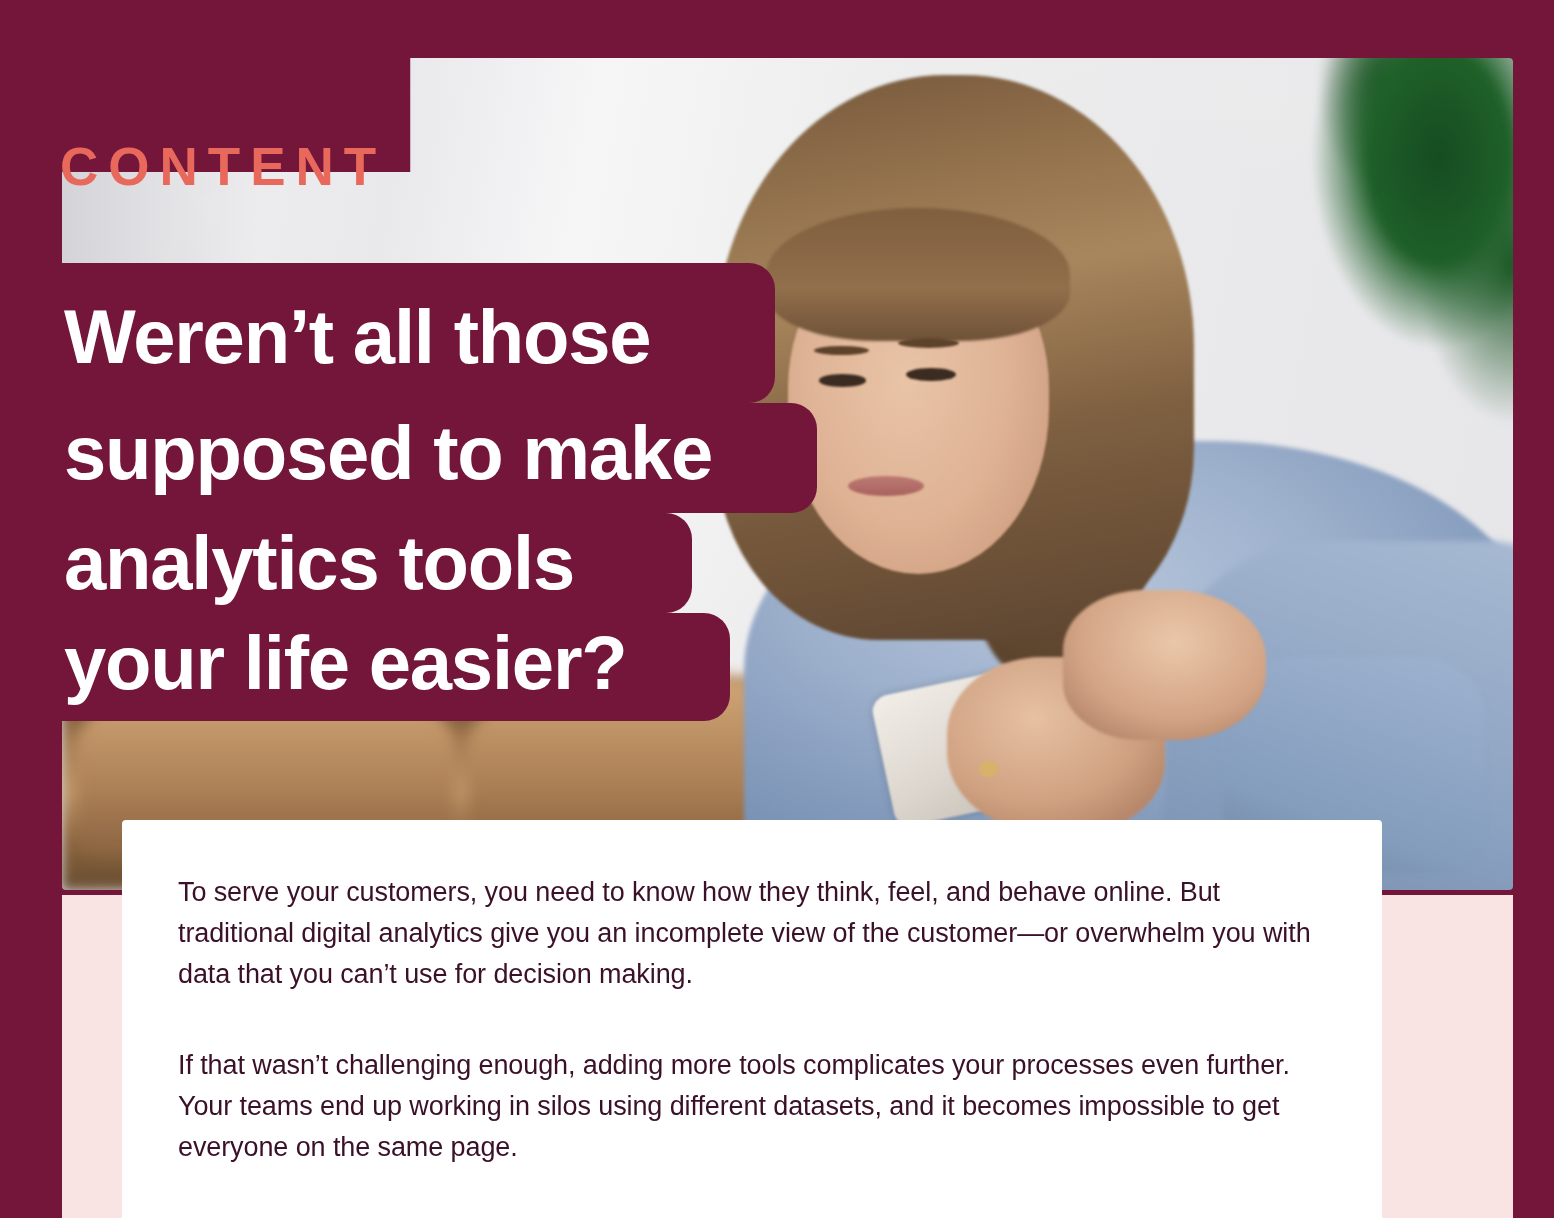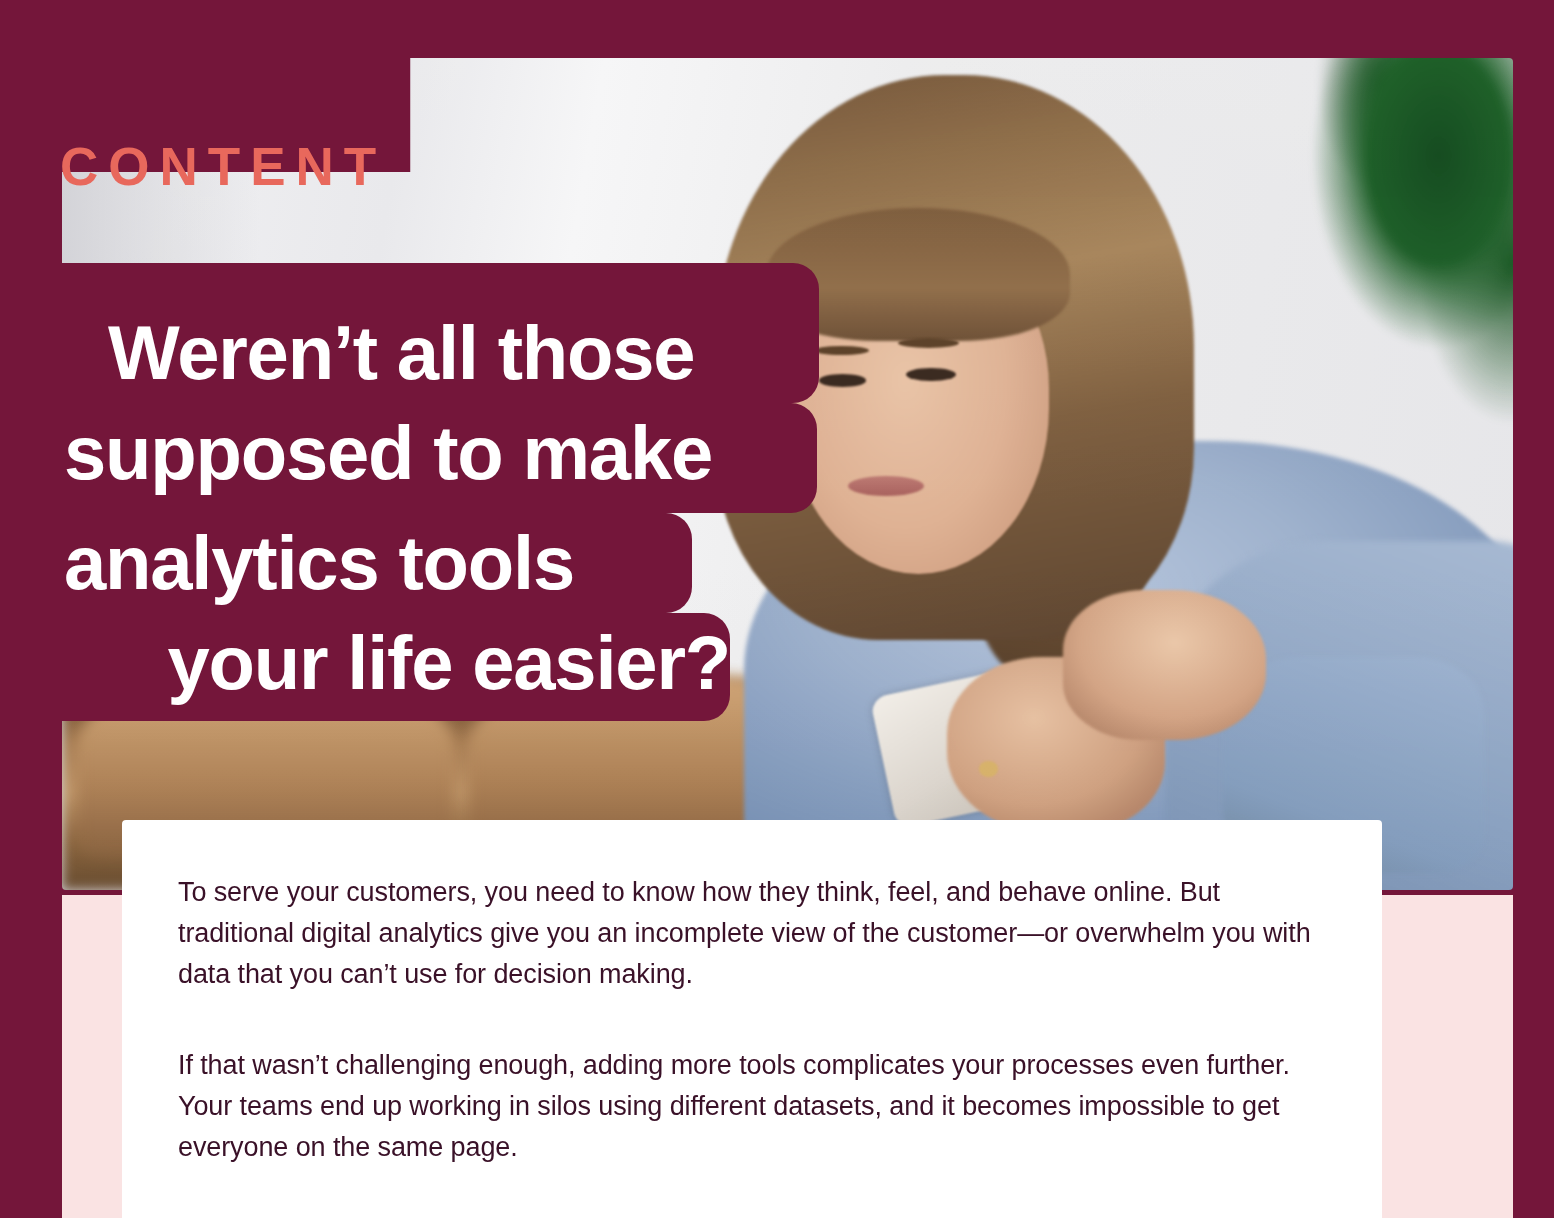--- a/index.html
+++ b/index.html
@@ -242,7 +242,7 @@
     border-bottom-right-radius:26px;
   }
   .hl-row span{ display:inline-block; padding-left:2px; }
-  .hl-1{ width:713px; height:140px; padding-top:40px;margin-left:44px; }
+  .hl-1{ width:713px; height:140px; padding-top:24px; }
   .hl-2{ width:630px; height:100px; border-top-right-radius:26px; }
   .hl-3{ width:755px; height:110px; }
   .hl-4{ width:668px; height:108px; padding-bottom:10px; border-bottom-right-radius:26px;text-align:right; }

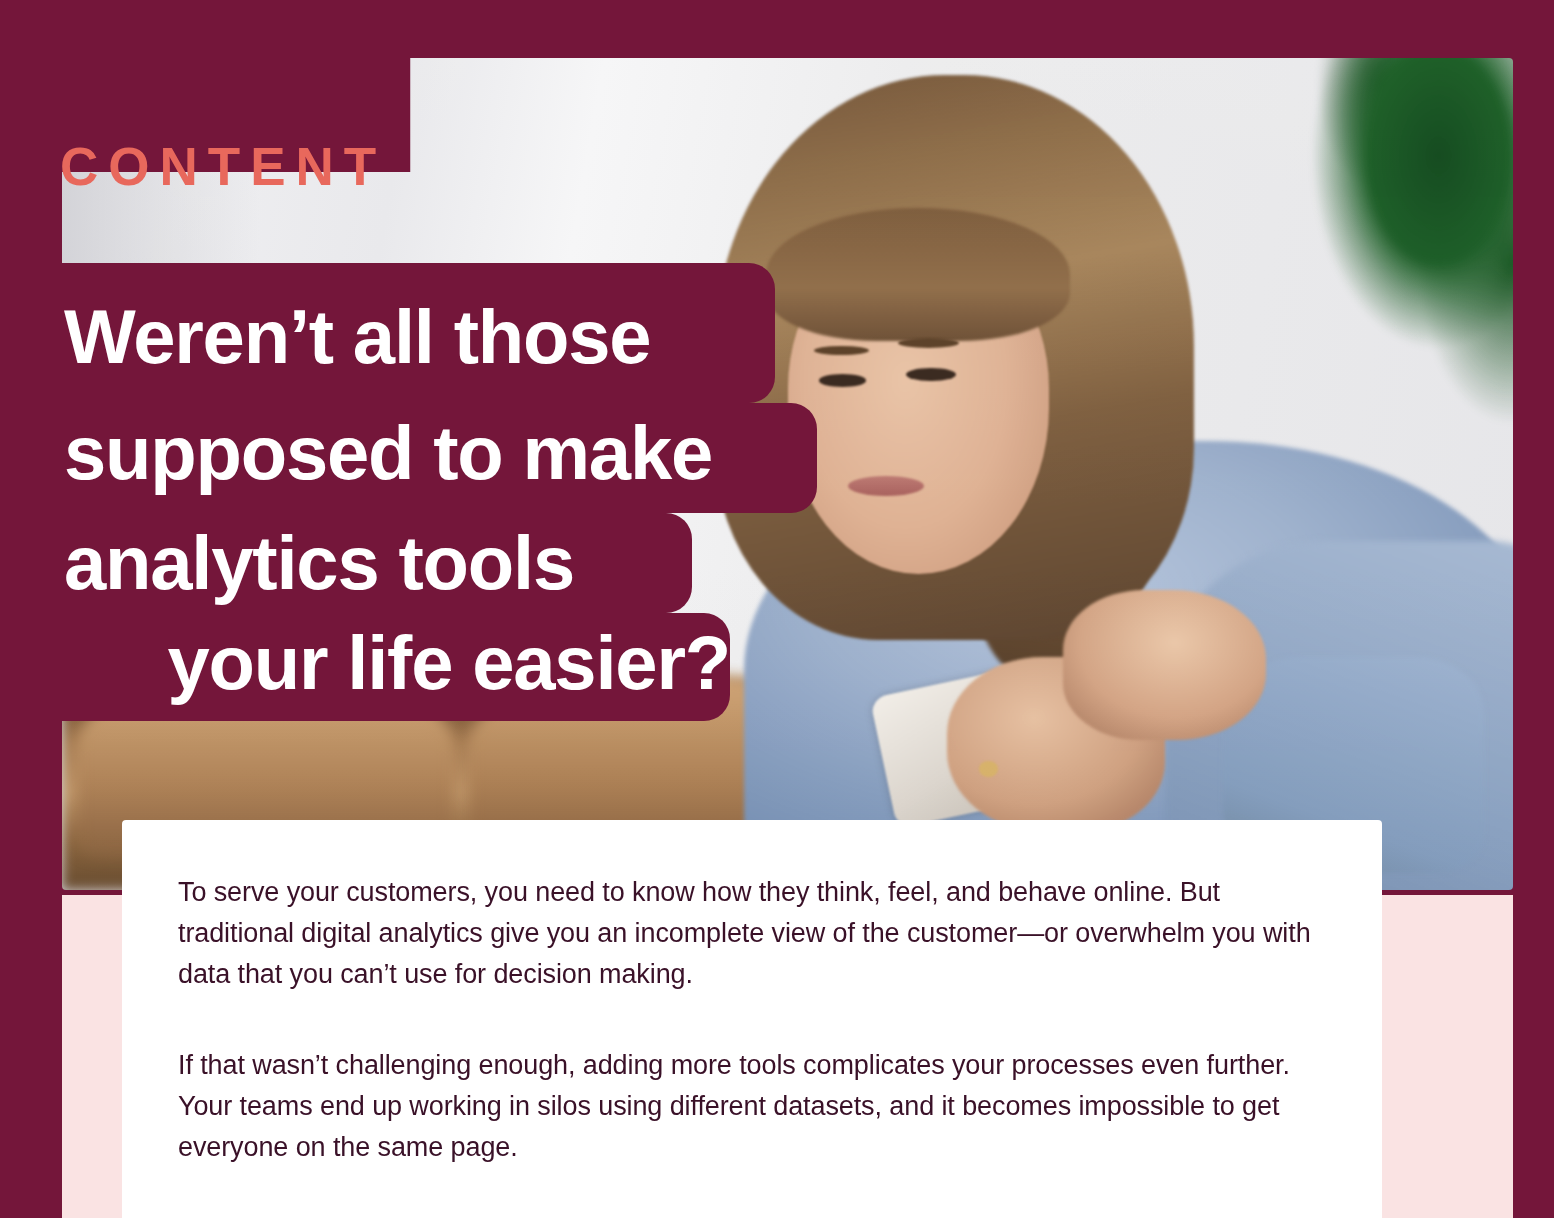--- a/index.html
+++ b/index.html
@@ -245,7 +245,7 @@
   .hl-1{ width:713px; height:140px; padding-top:24px; }
   .hl-2{ width:630px; height:100px; border-top-right-radius:26px; }
   .hl-3{ width:755px; height:110px; }
-  .hl-4{ width:668px; height:108px; padding-bottom:10px; border-bottom-right-radius:26px;text-align:right; }
+  .hl-4{ width:668px; height:108px; padding-bottom:10px; border-bottom-right-radius:26px; }
 
   
   .headline::before{

